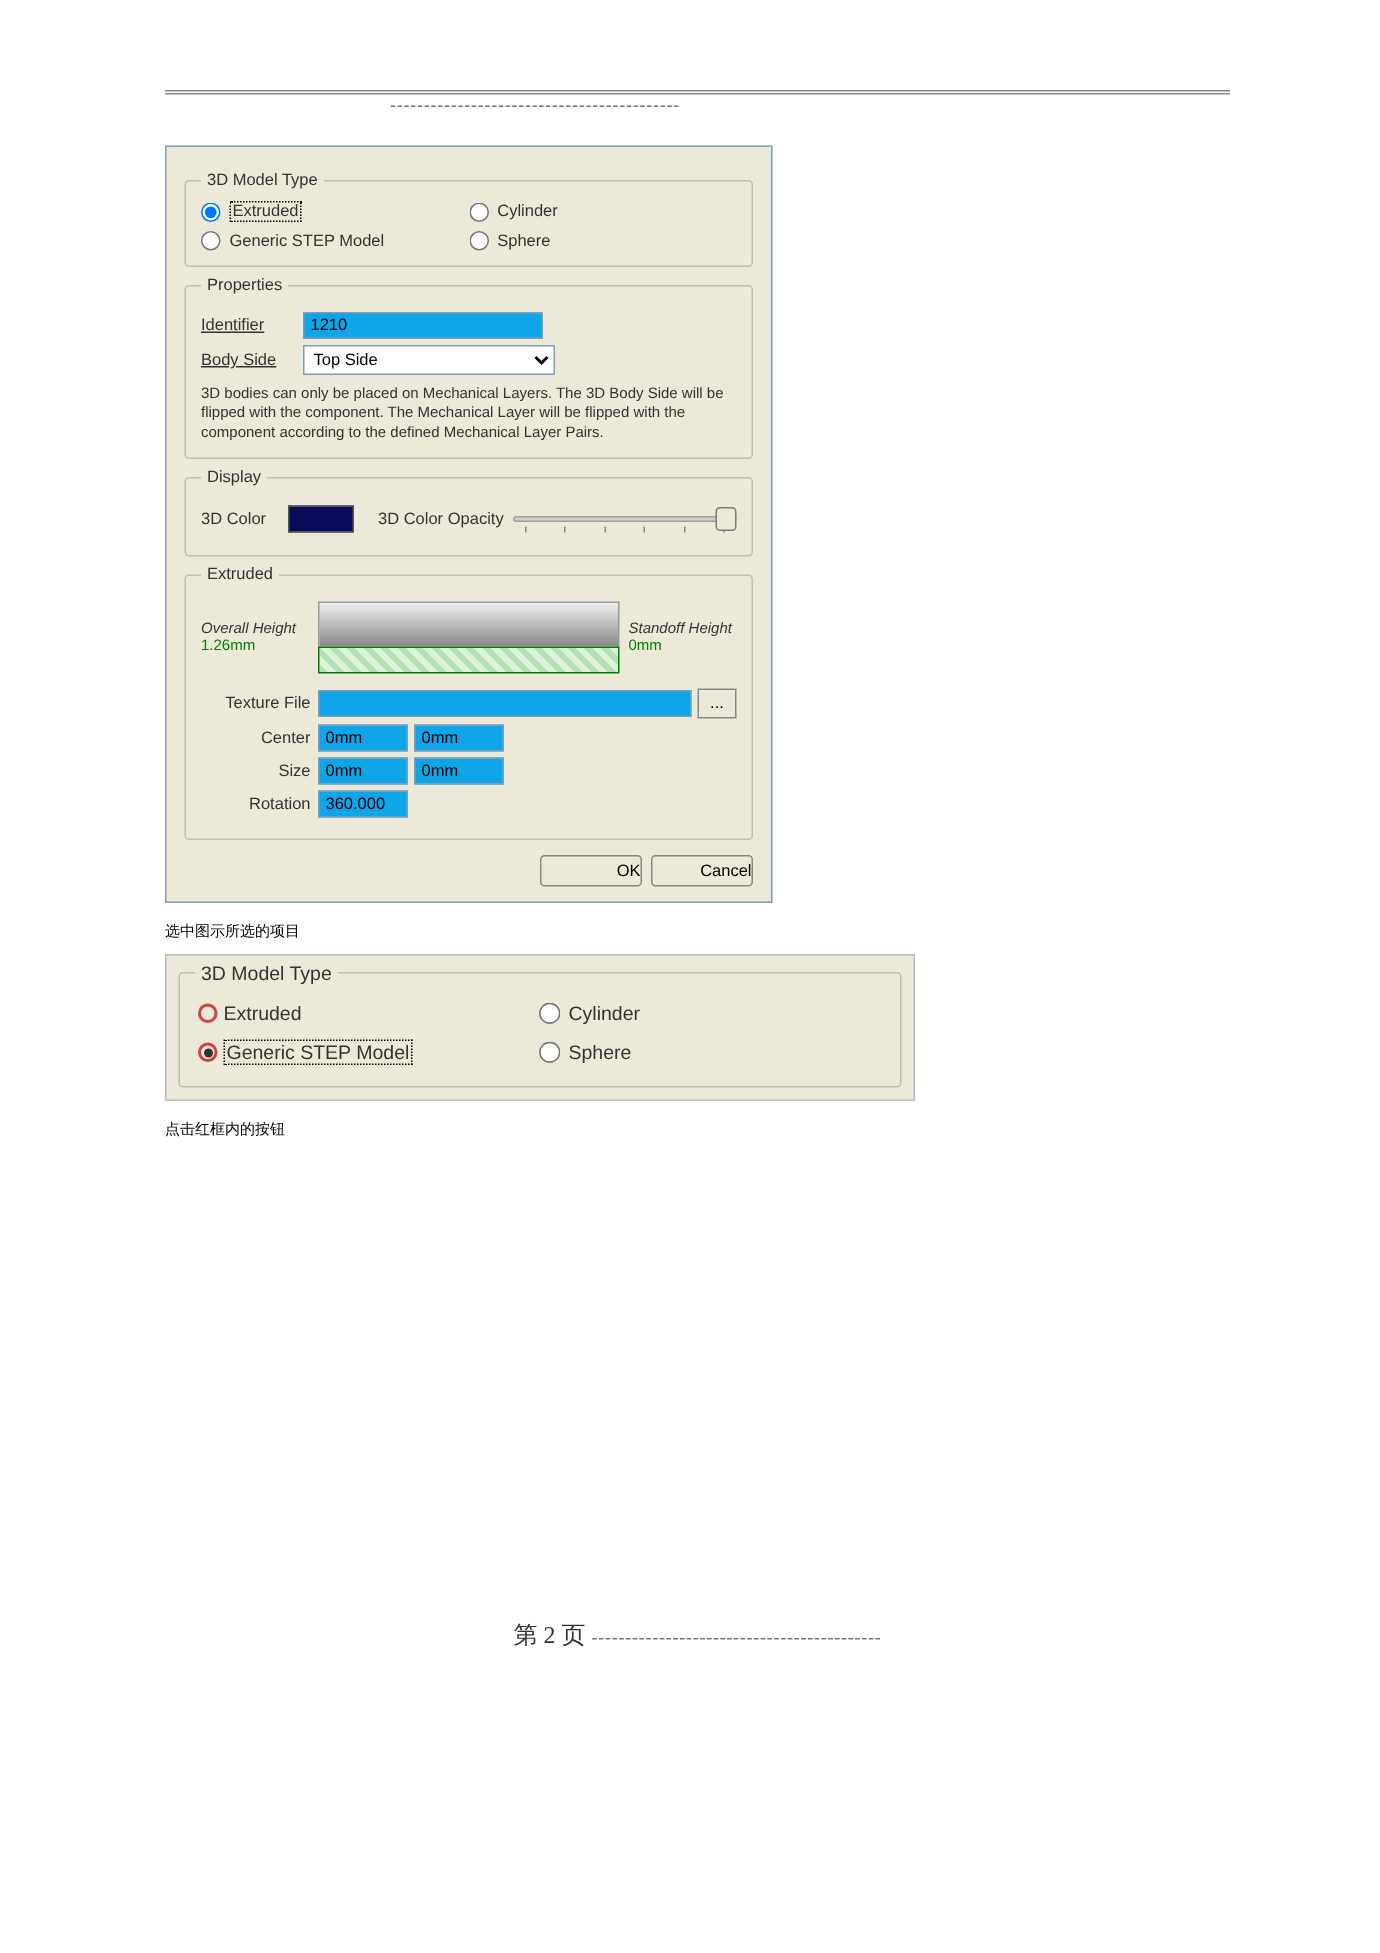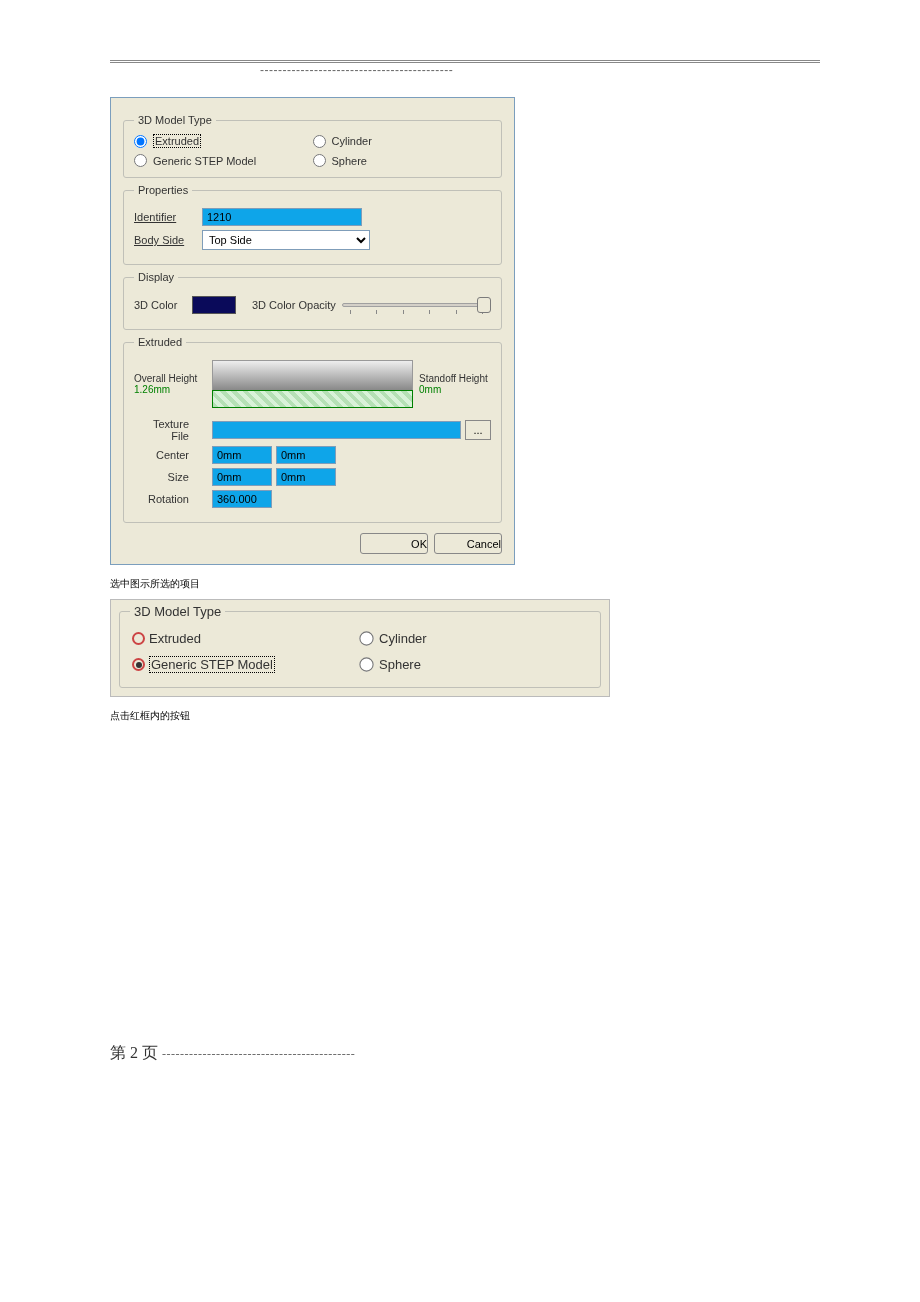--- a/index.html
+++ b/index.html
@@ -262,6 +262,7 @@
         <option>Top Side</option>
       </select>
     </div>
+    <div class="hint">3D bodies can only be placed on Mechanical Layers. The 3D Body Side will be flipped with the component. The Mechanical Layer will be flipped with the component according to the defined Mechanical Layer Pairs.</div>
   </fieldset>
 
   <fieldset>

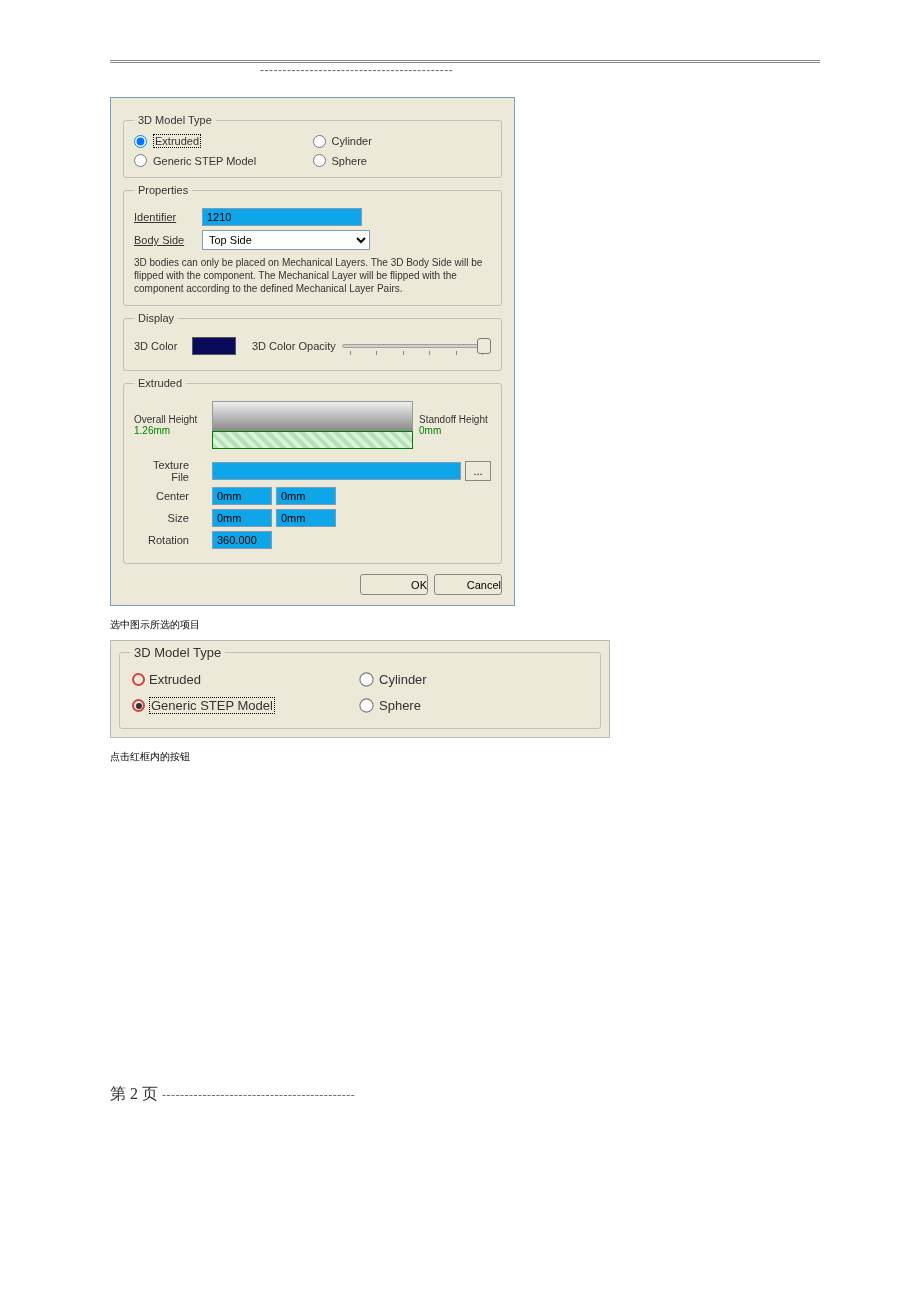--- a/index.html
+++ b/index.html
@@ -111,7 +111,7 @@
     }
     .diagram-side { width: 72px; font-size: 10px; }
     .green-txt { color: #008000; white-space: nowrap; }
-    .ov-label { white-space: nowrap; }
+    .ov-label { white-space: nowrap; font-style: italic; }
     .diagram-shape { flex: 1; }
     .shape-top {
       height: 30px;

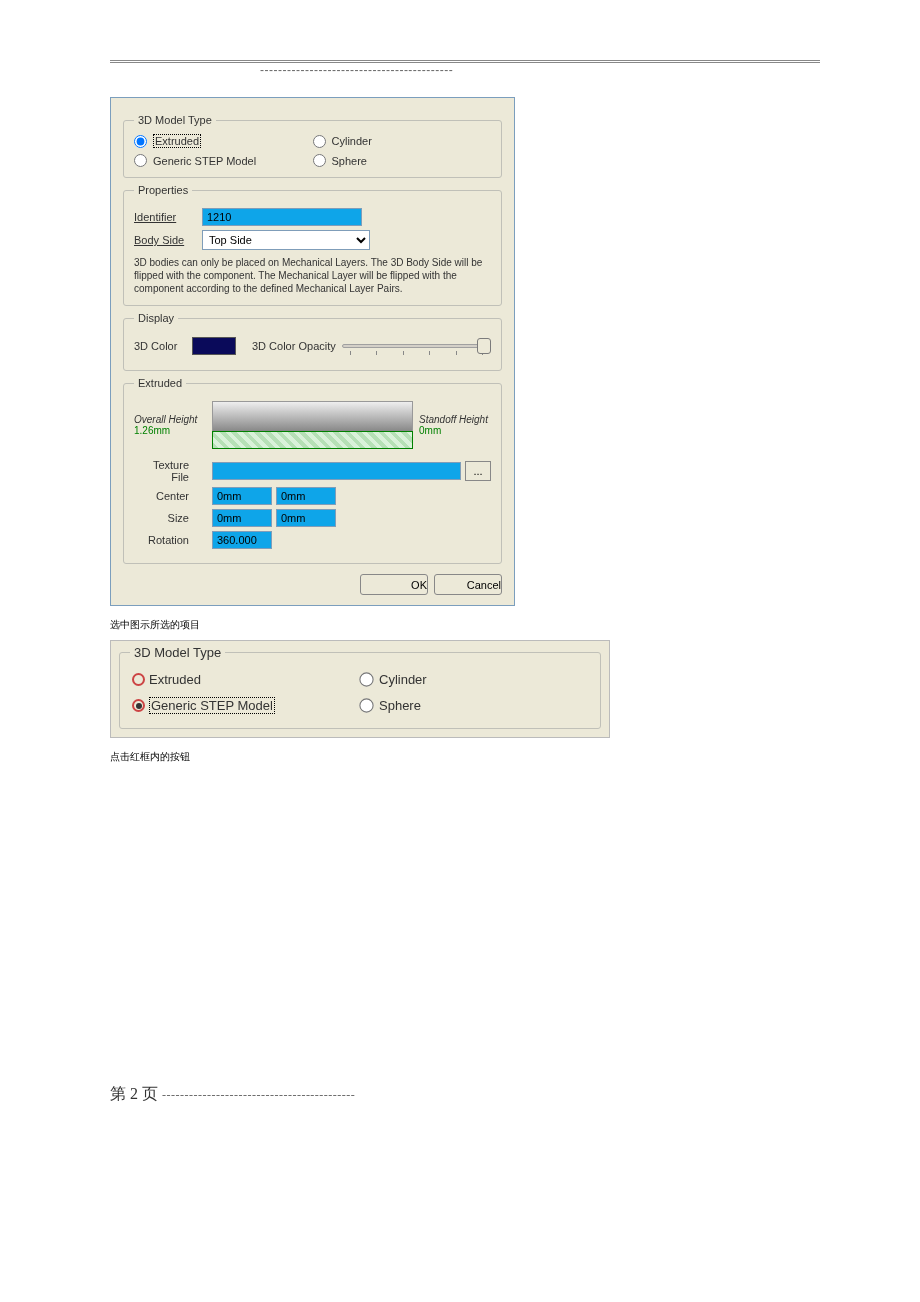--- a/index.html
+++ b/index.html
@@ -126,7 +126,7 @@
         repeating-linear-gradient(45deg, #b6e0b6 0 4px, #d9f2d9 4px 8px);
     }
     .row-inline { display: flex; align-items: center; margin: 4px 0; gap: 0; }
-    .label-right { width: 78px; text-align: right; padding-right: 23px; color: #333; }
+    .label-right { width: 78px; text-align: right; padding-right: 5px; color: #333; }
     .browse-btn {
       width: 26px; height: 20px;
       border: 1px solid #888;

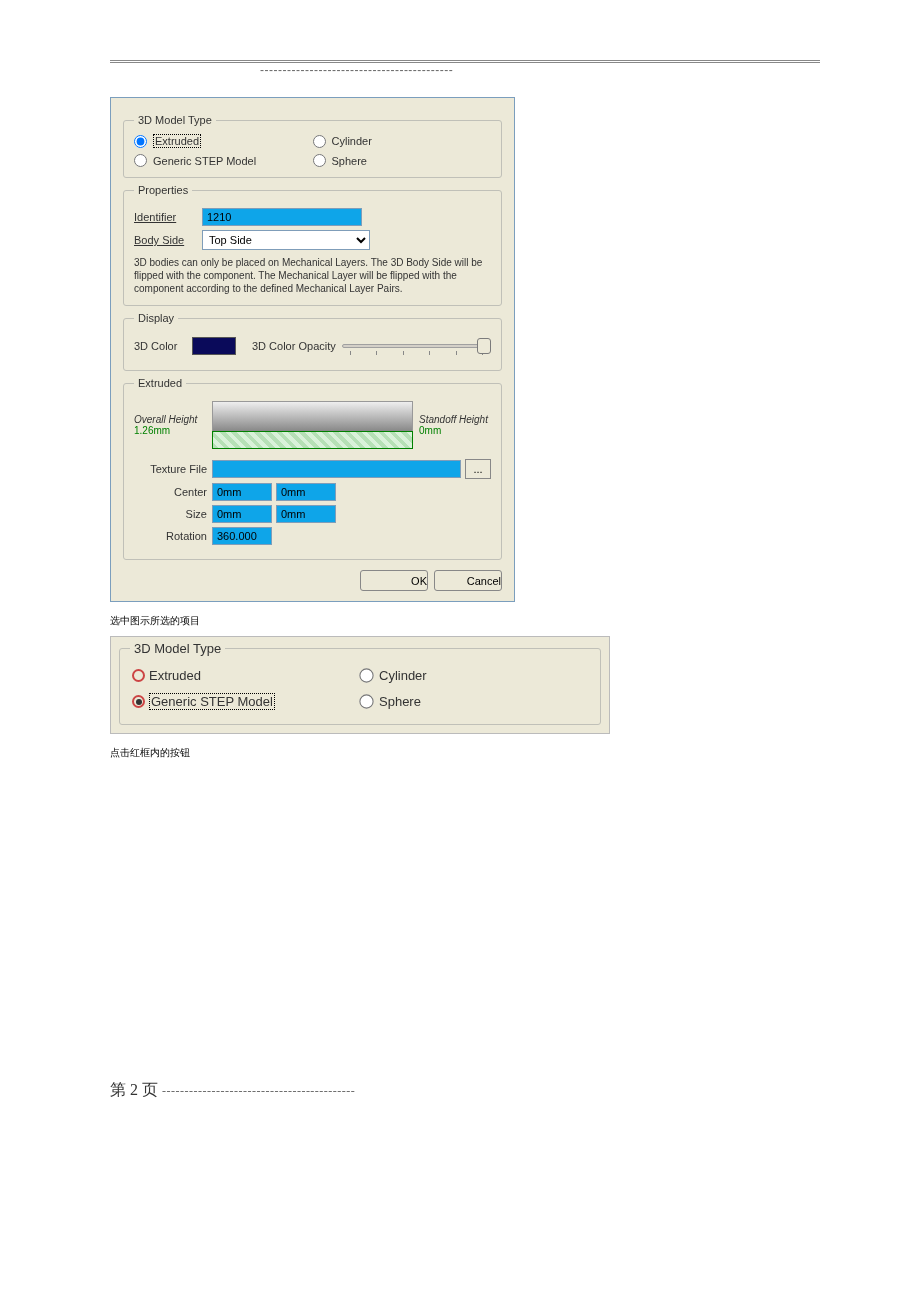--- a/index.html
+++ b/index.html
@@ -206,7 +206,7 @@
     }
     .footer {
       margin-top: 320px;
-      text-align: left;
+      text-align: center;
       font-family: SimSun, "宋体", serif;
       font-size: 16px;
       color: #333;

